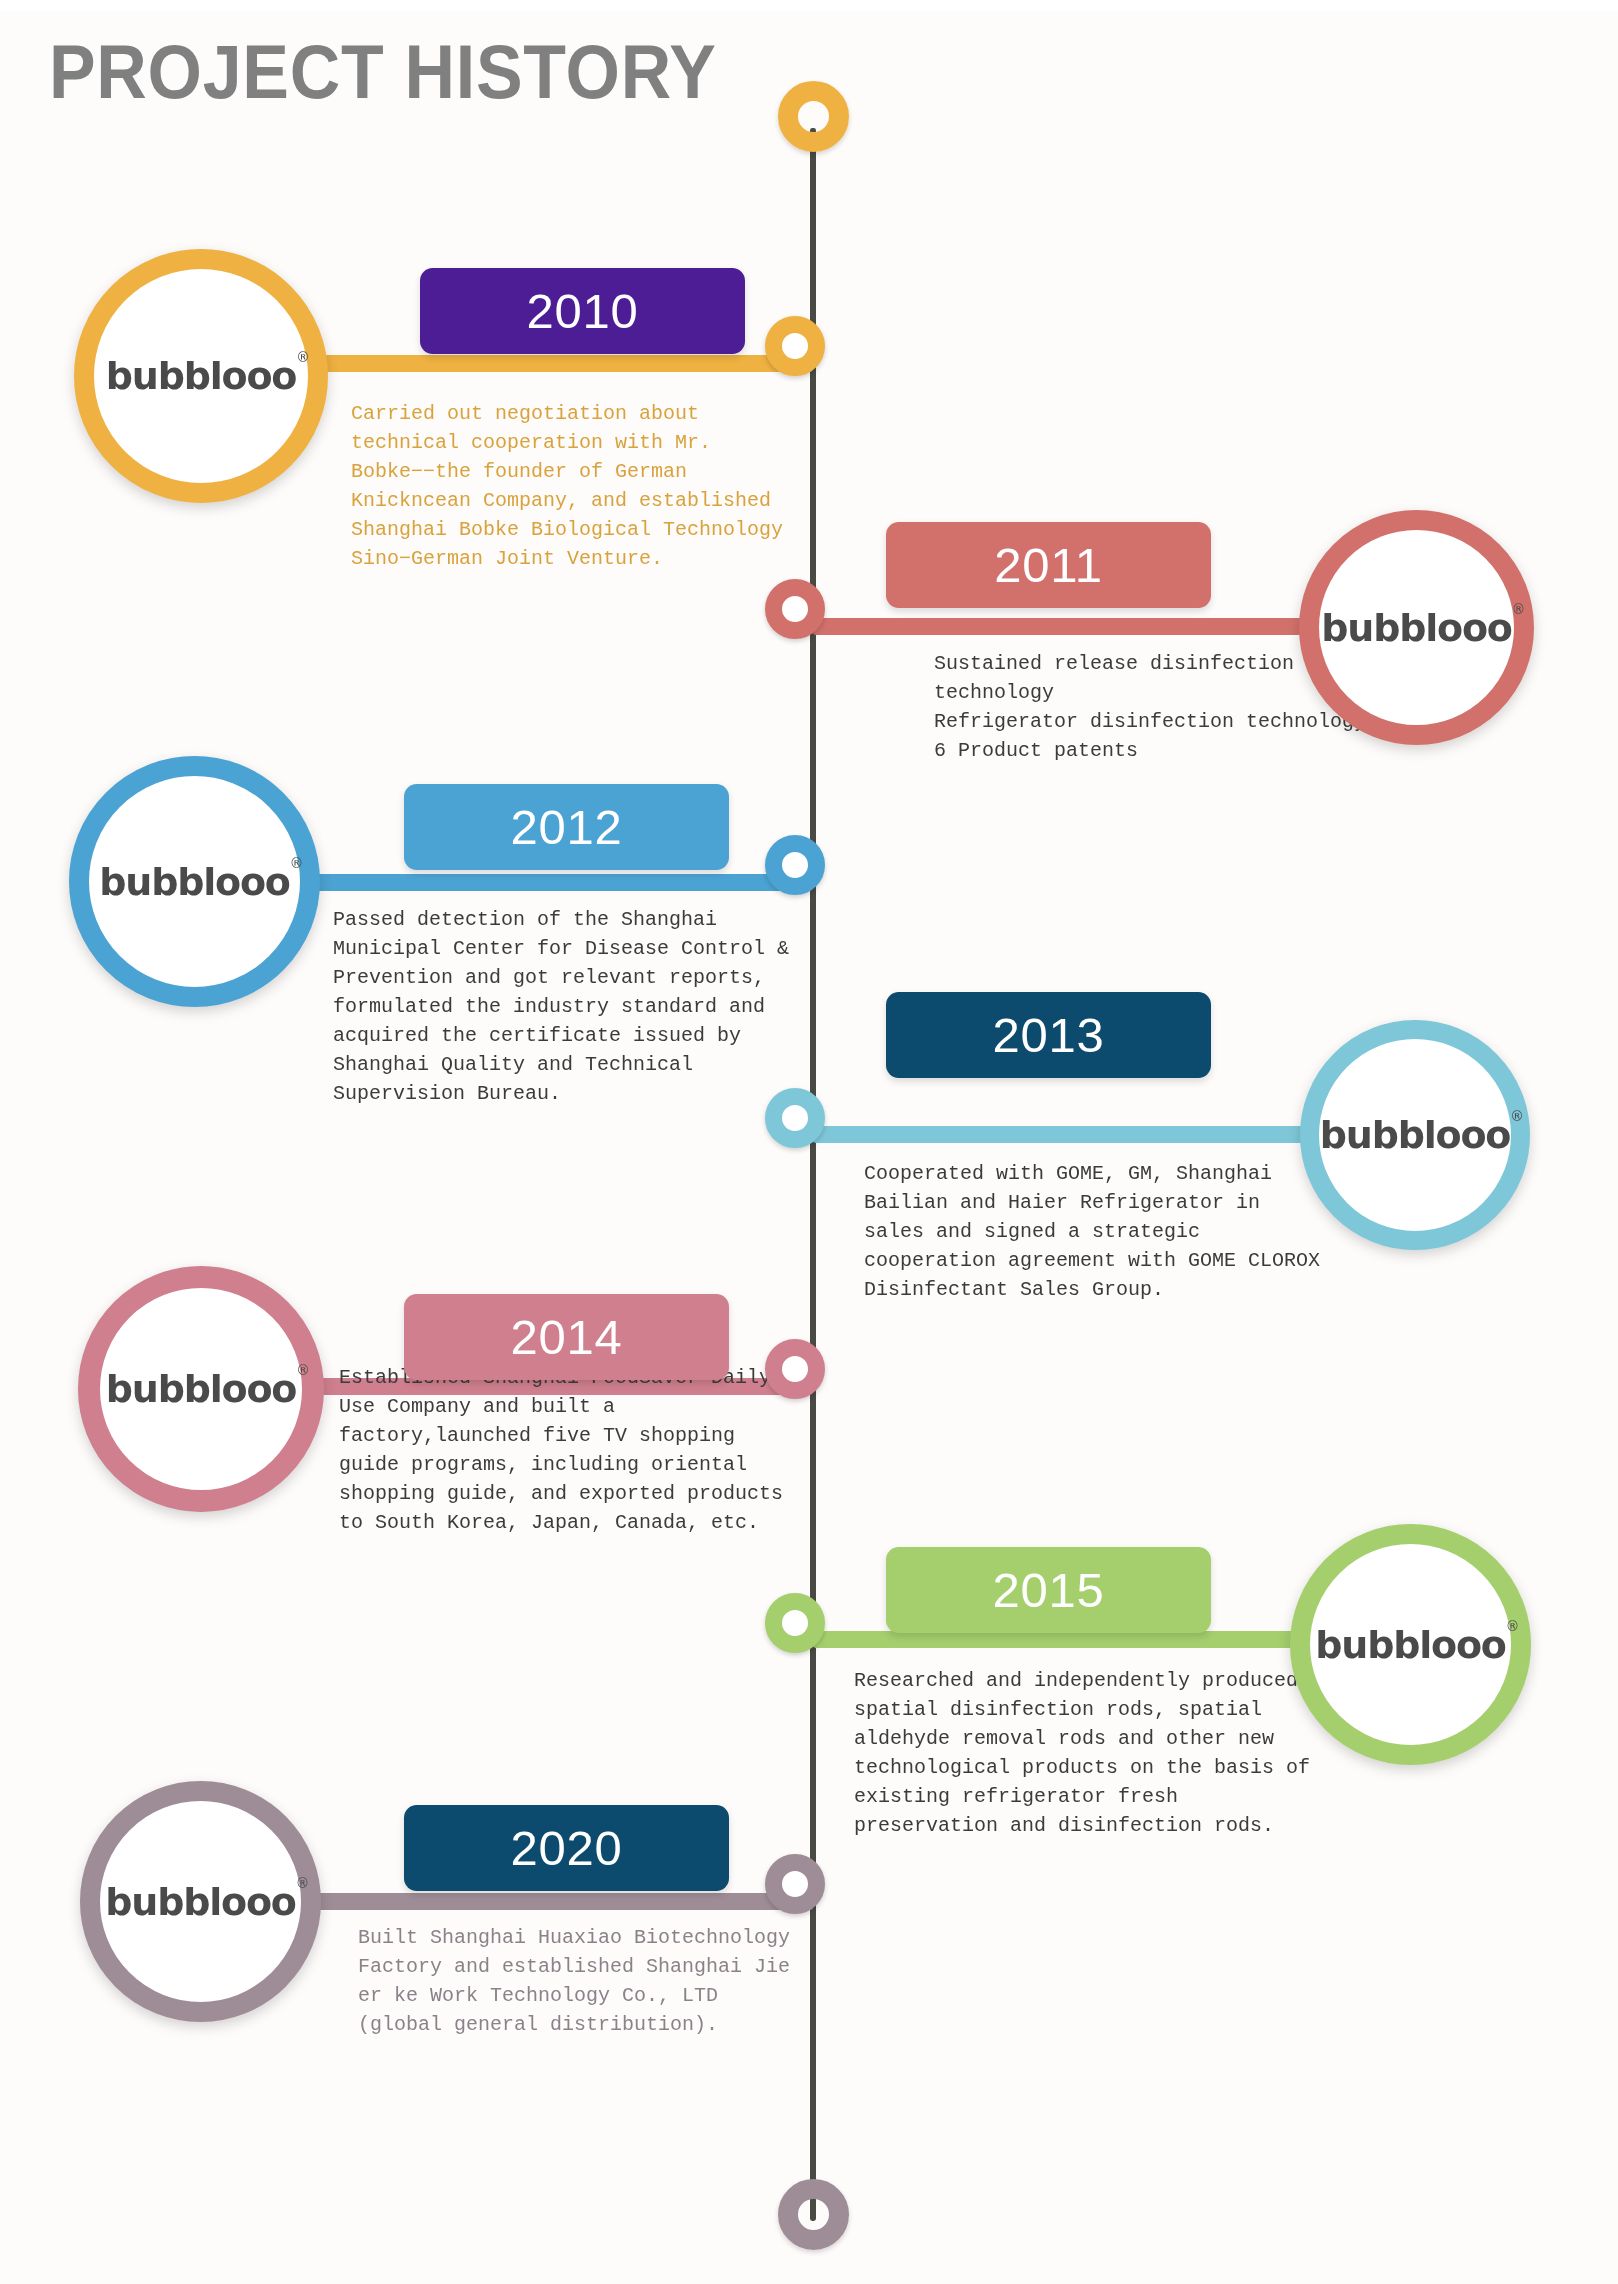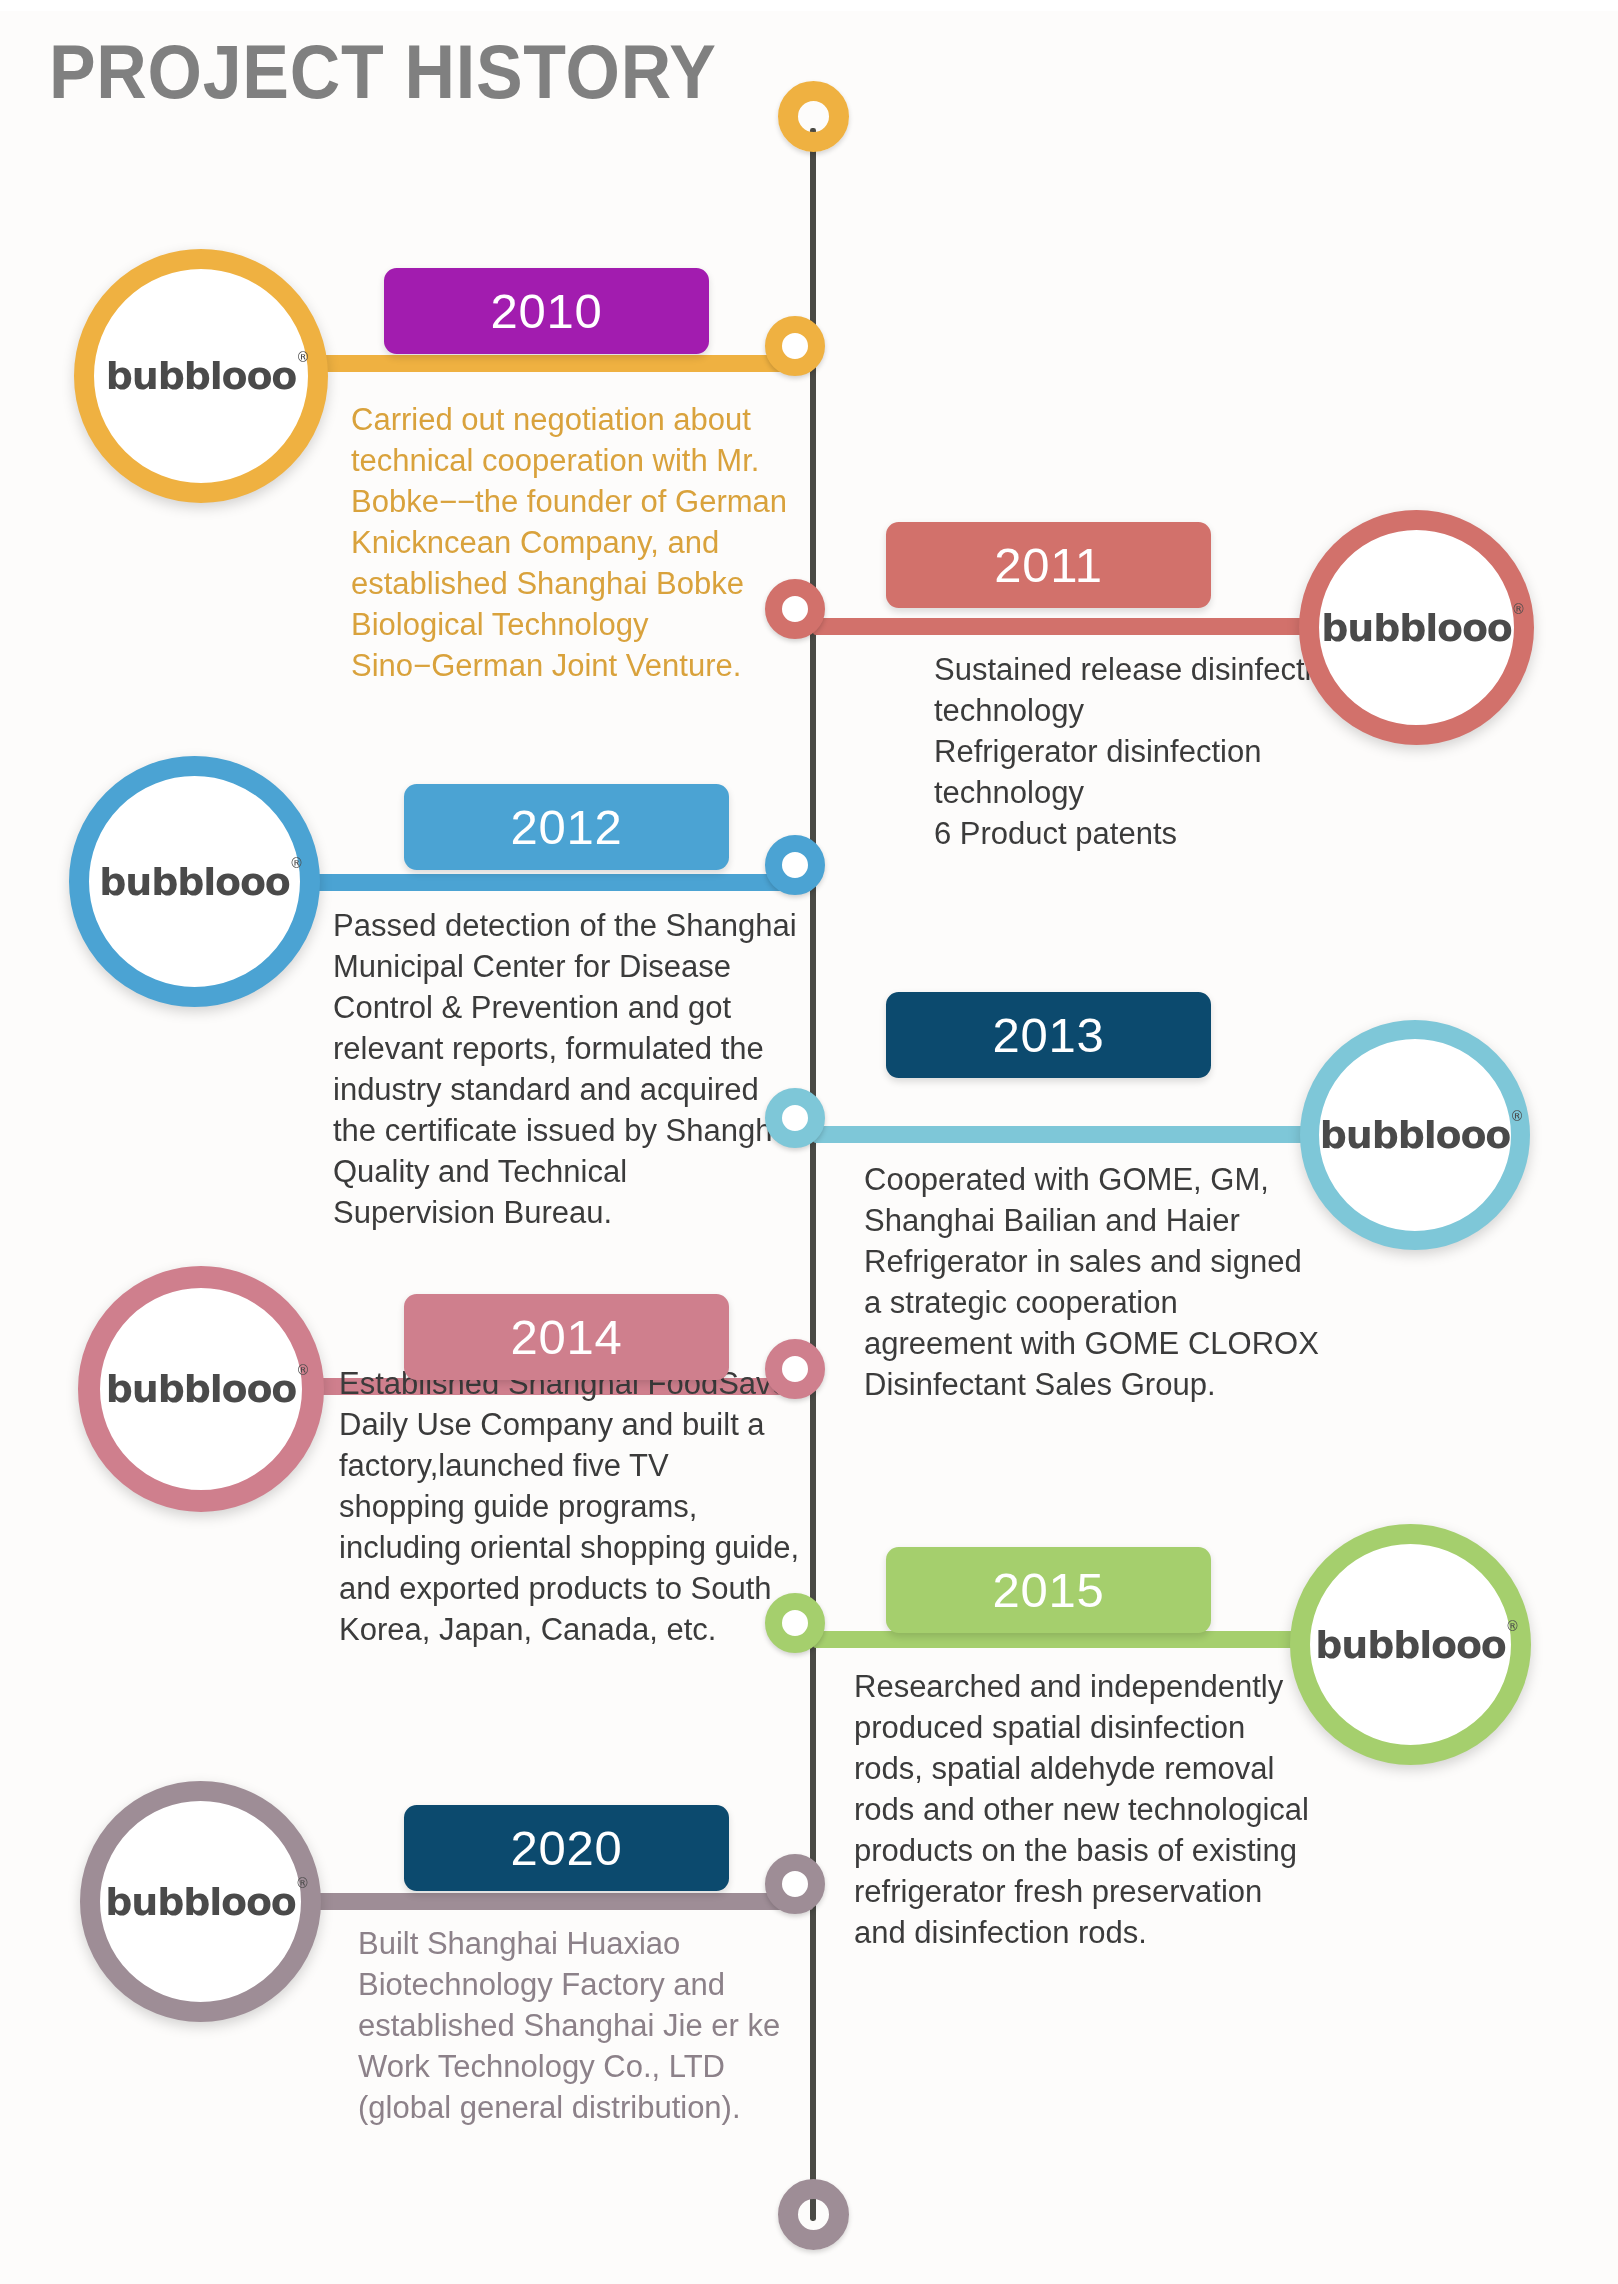--- a/index.html
+++ b/index.html
@@ -158,7 +158,7 @@
       <div class="bubble" style="width: 254px; height: 254px; left: 74px; top: 238px; border-width: 20.6px; border-color: rgb(239, 177, 65);">
         <span class="logo-mark"><span>bubblooo</span><span class="reg">®</span></span>
       </div>
-      <div class="year-pill" style="background: #a21caf; left: 384px; top: 257px;">2010</div>
+      <div class="year-pill" style="background: #4c1d95; left: 420px; top: 257px;">2010</div>
       <div class="node" style="border-color: rgb(239, 177, 65); left: 765px; top: 305px;"></div>
       <div class="desc desc-left" style="left: 351px; top: 388px; width: 444px; color: rgb(217, 162, 60);"> Carried out negotiation about technical cooperation with Mr. Bobke−−the founder of German Knickncean Company, and established Shanghai Bobke Biological Technology Sino−German Joint Venture.</div>
       <div class="connector" style="background: rgb(210, 113, 107); top: 607px; left: 813px; width: 498px;"></div>

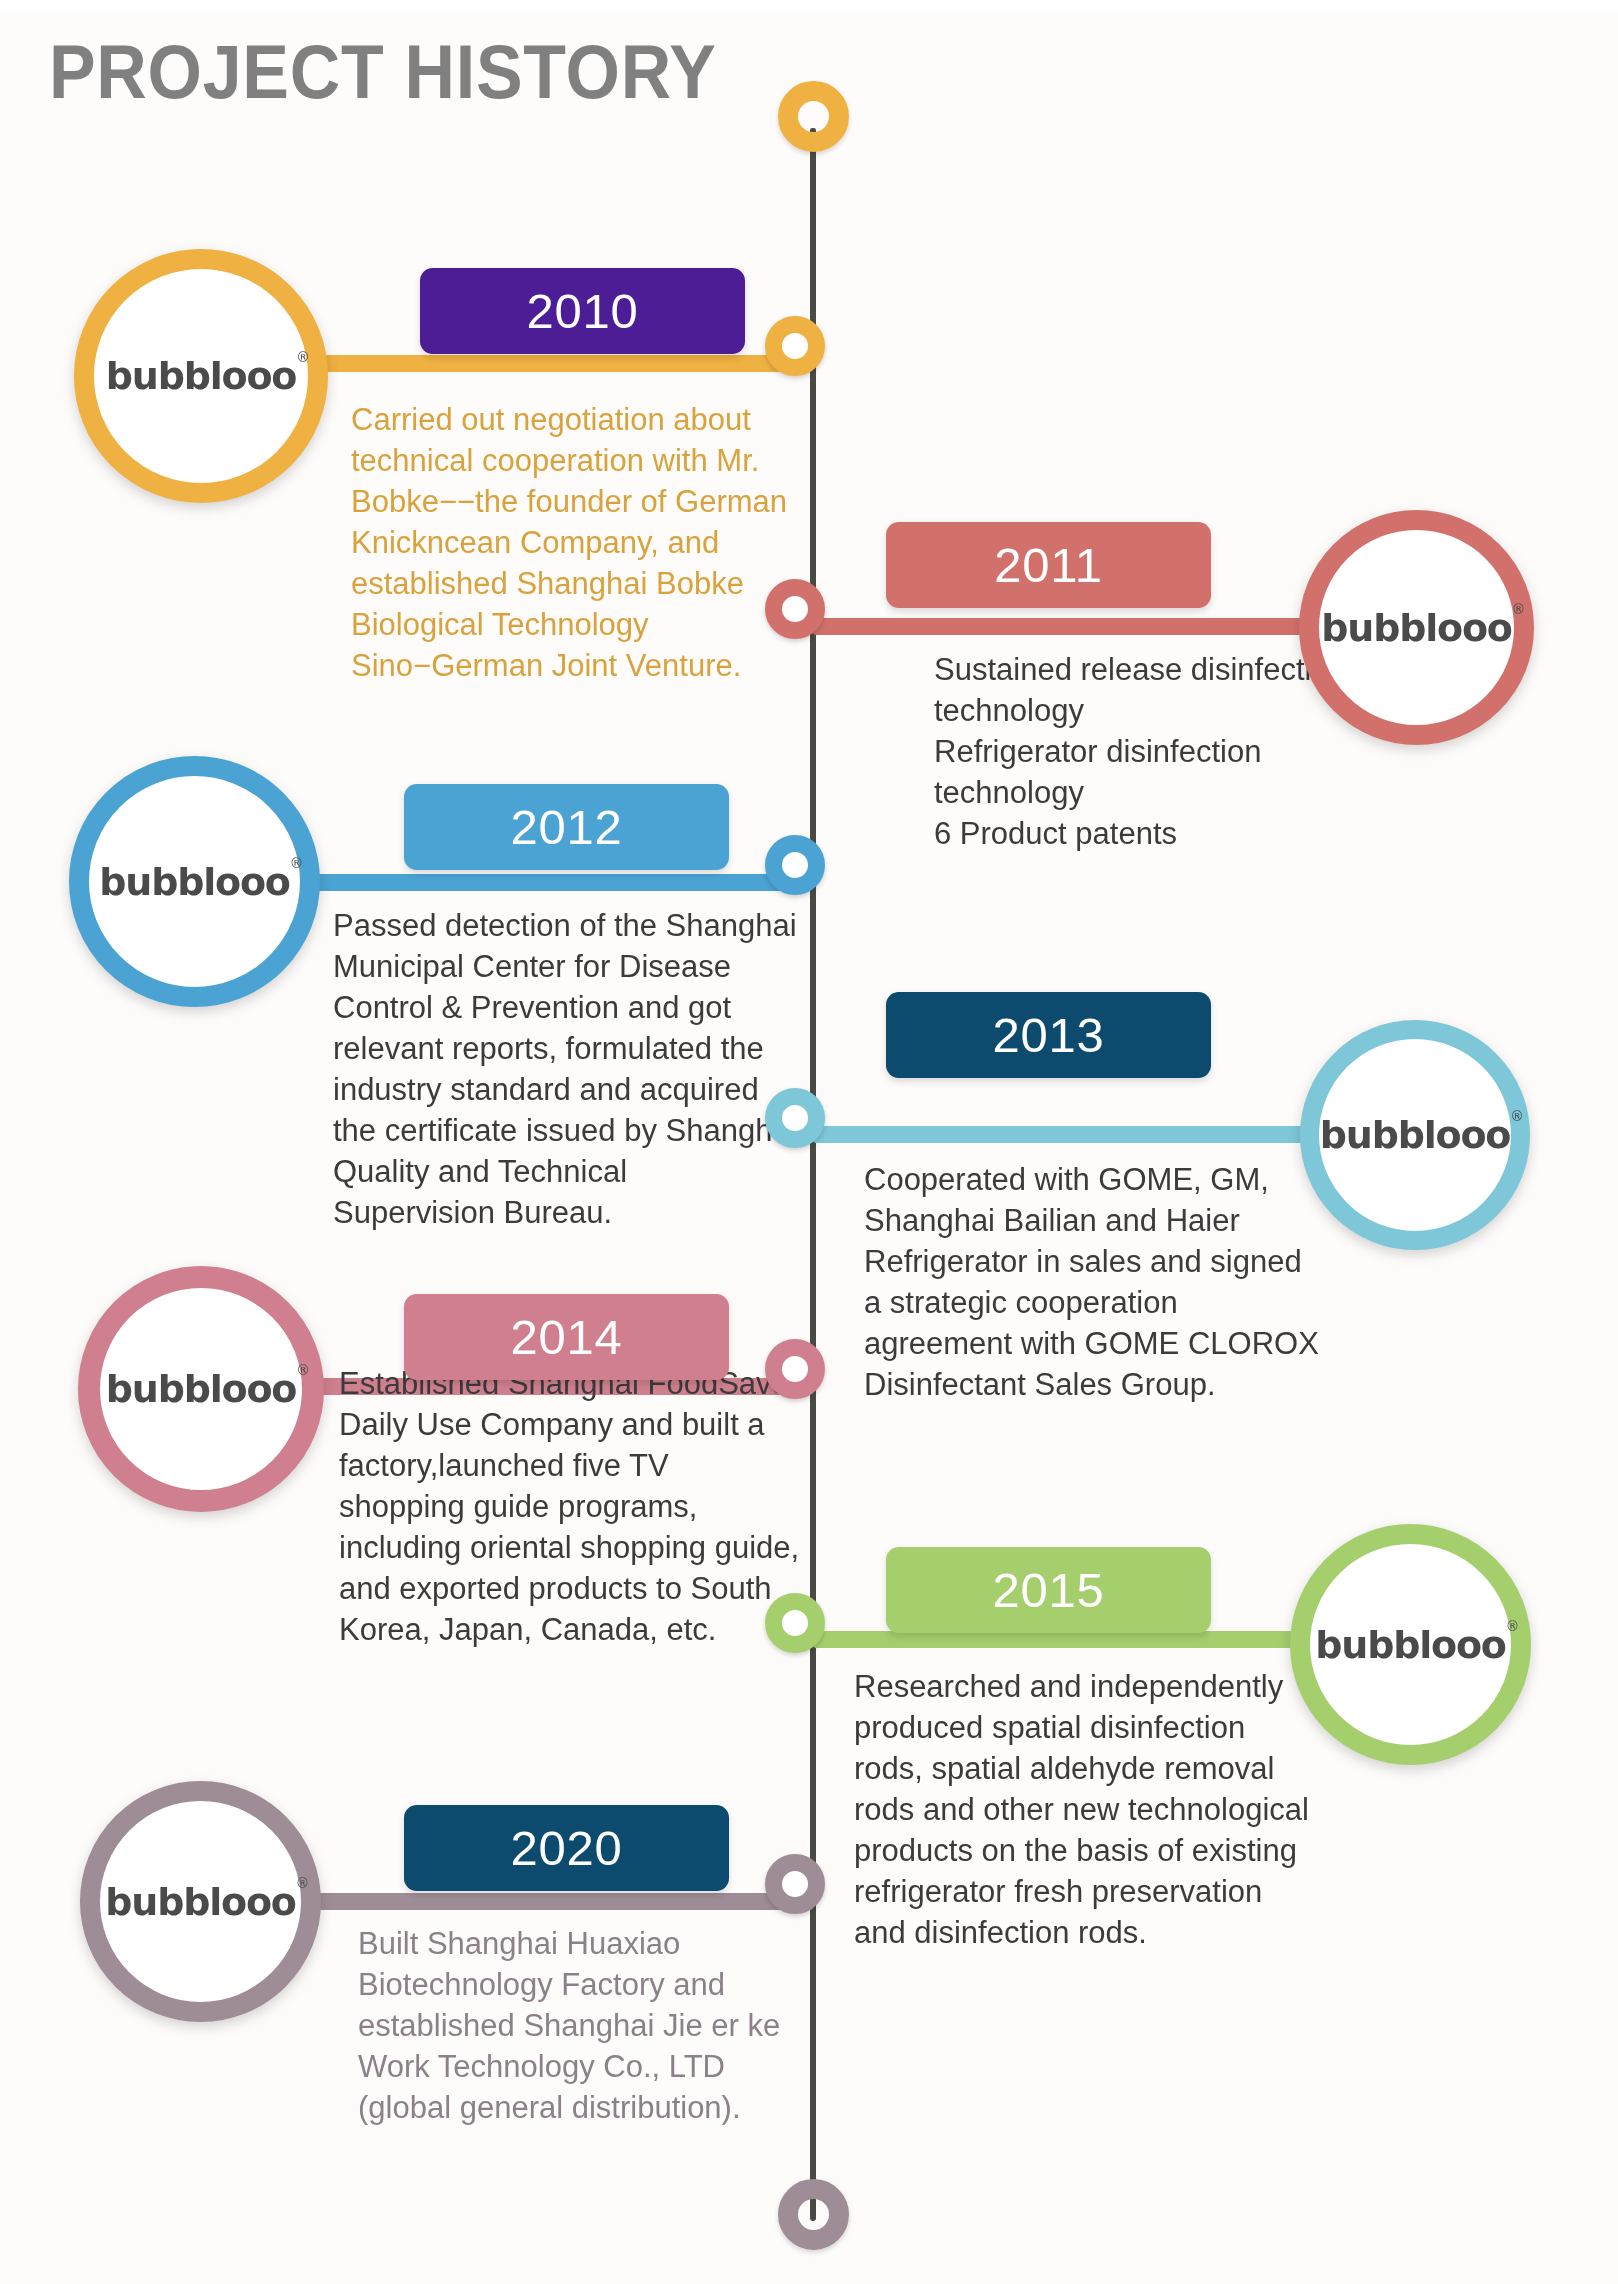--- a/index.html
+++ b/index.html
@@ -130,11 +130,12 @@
   
   .desc {
     position: absolute;
-    font-size: 31px;
-    line-height: 41px;
+    font-size: 20px;
+    line-height: 29px;
     color: #3b3b3b;
     z-index: 4;
     white-space: pre-line;
+    font-family: Liberation Mono, monospace;
   }
 
   .desc-left  { width: 444px; }

